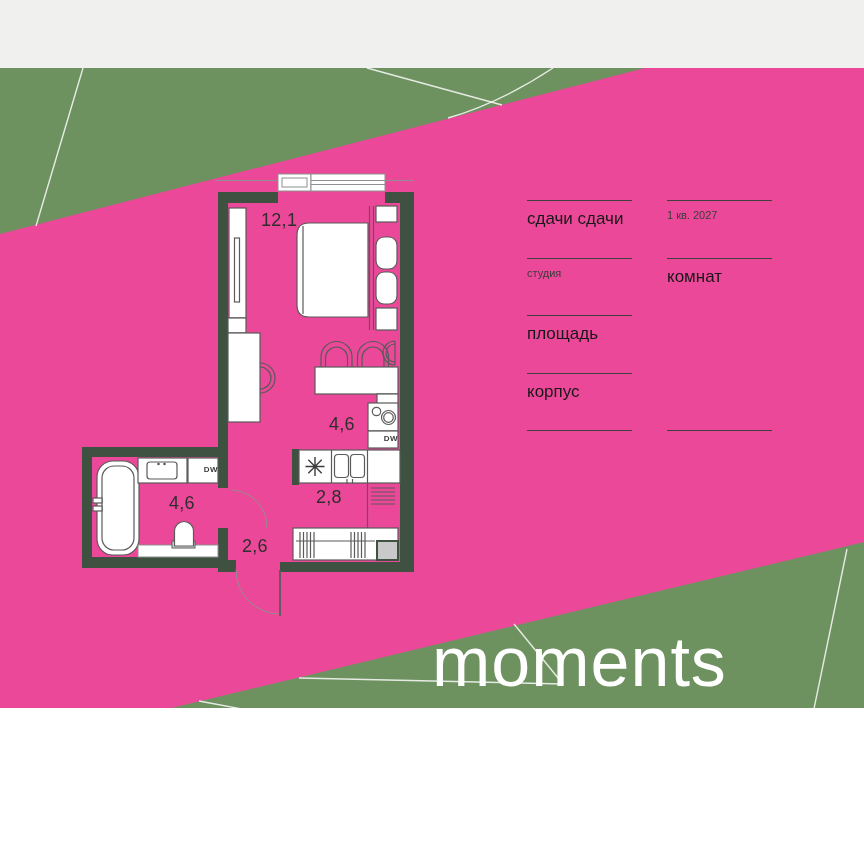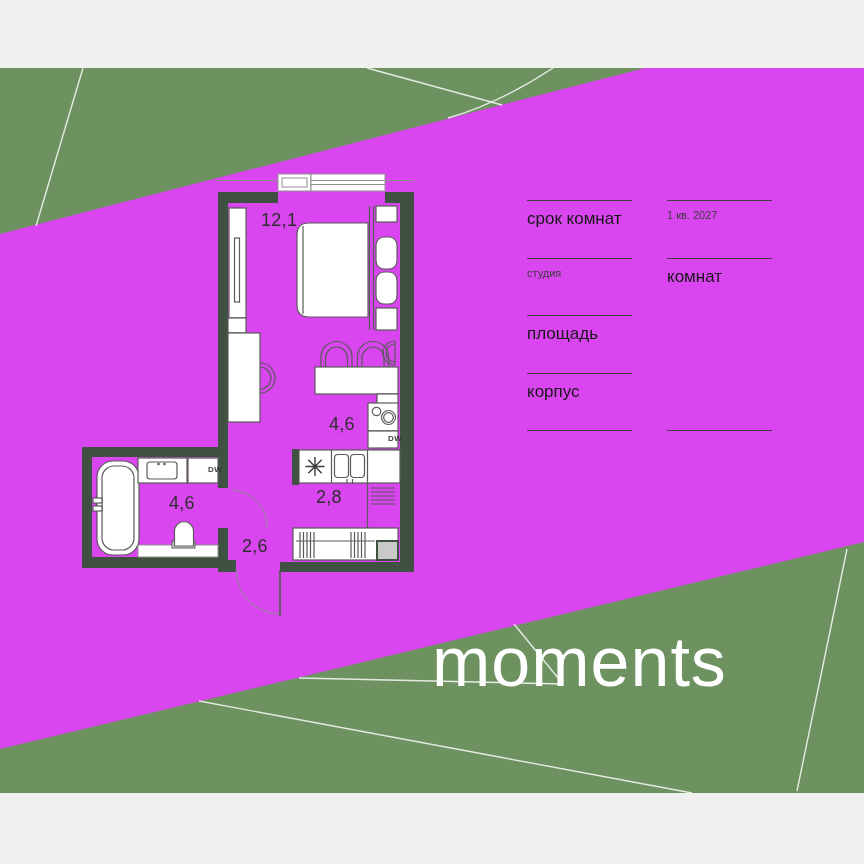--- a/index.html
+++ b/index.html
@@ -3,7 +3,7 @@
 <meta charset="utf-8">
 <style>
   html,body{margin:0;padding:0;background:#ffffff;}
-  .stage{position:relative;width:864px;height:864px;overflow:hidden;background:#d946ef;
+  .stage{position:relative;width:864px;height:708px;overflow:hidden;background:#ec4899;
          font-family:"Liberation Sans", sans-serif;}
   .stage svg{position:absolute;left:0;top:0;}
 

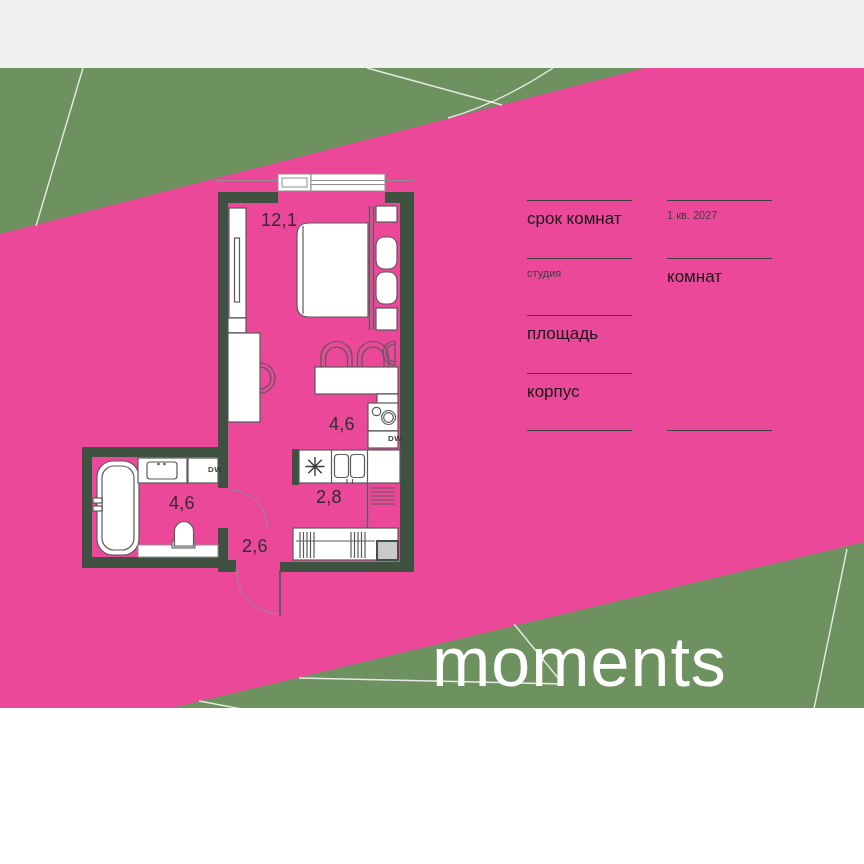--- a/index.html
+++ b/index.html
@@ -177,7 +177,7 @@
 
   <div class="specs">
     <div class="srow">
-      <div class="scell slabel">срок комнат</div>
+      <div class="scell slabel">сдачи сдачи</div>
       <div class="scell svalue">1 кв. 2027</div>
     </div>
     <div class="srow">

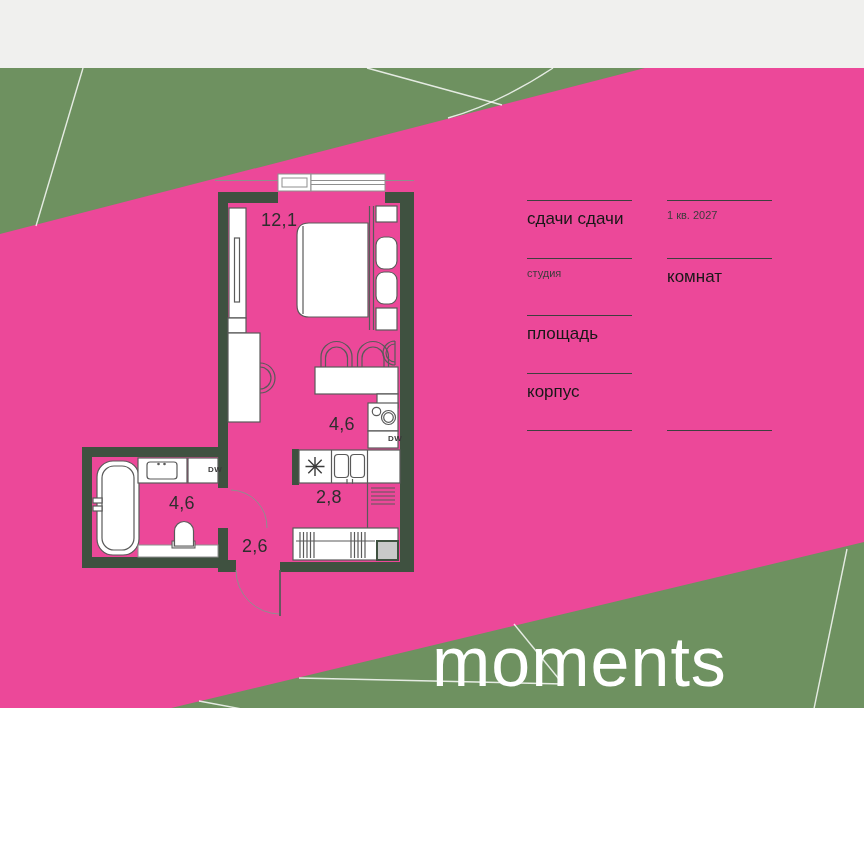--- a/index.html
+++ b/index.html
@@ -19,7 +19,7 @@
   .rlabel{position:absolute;font-size:18px;color:#2e2e2e;letter-spacing:.3px;
           white-space:nowrap;}
   .dwlabel{position:absolute;font-size:8px;font-weight:bold;color:#3a3a3a;
-           text-align:left;letter-spacing:.4px;margin-left:20px;}
+           text-align:right;letter-spacing:.4px;}
 
   
   .specs{position:absolute;left:527px;top:200px;width:245px;}

